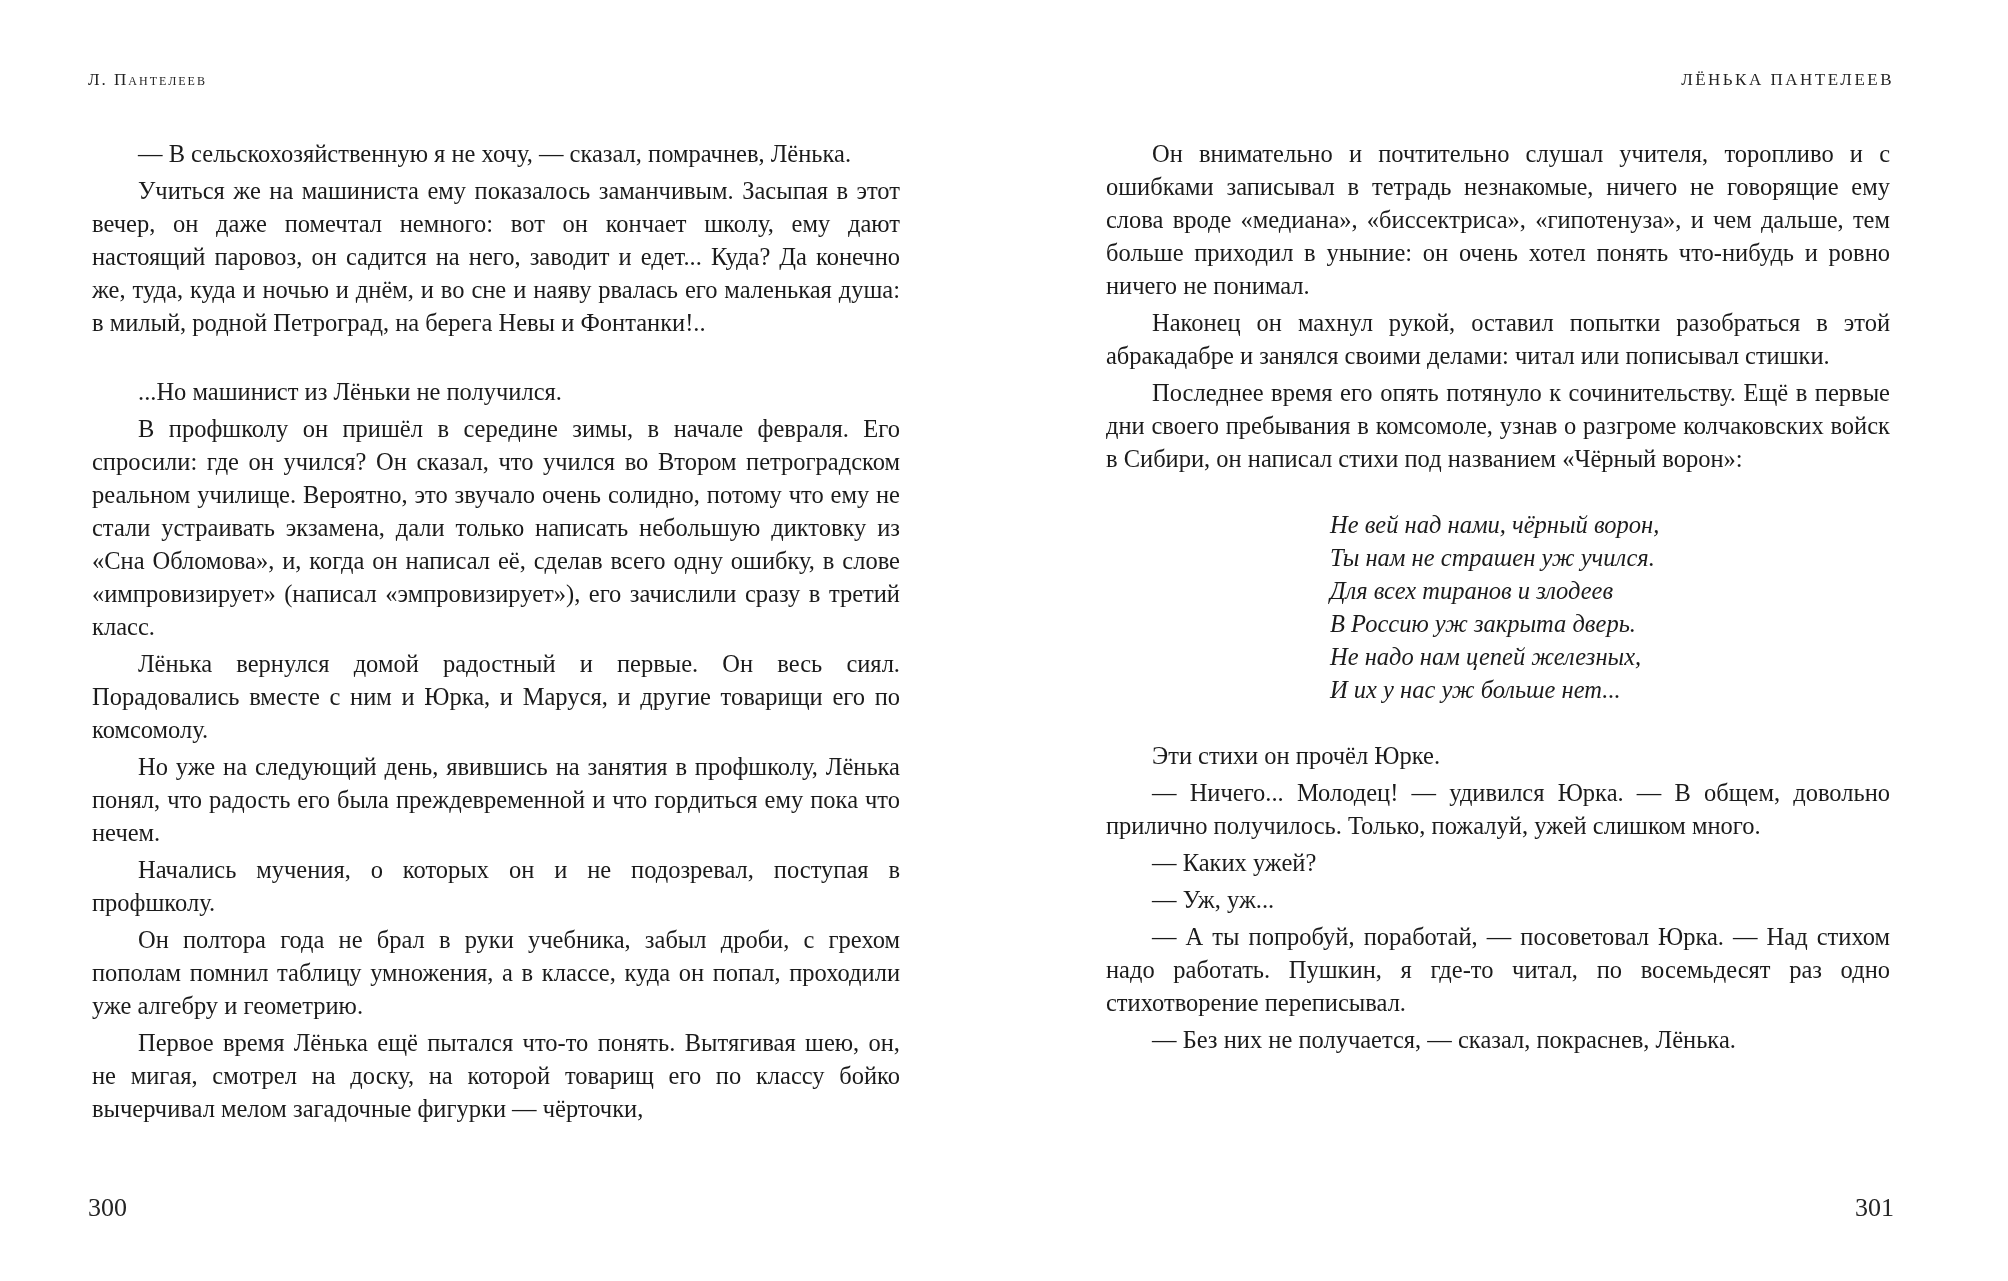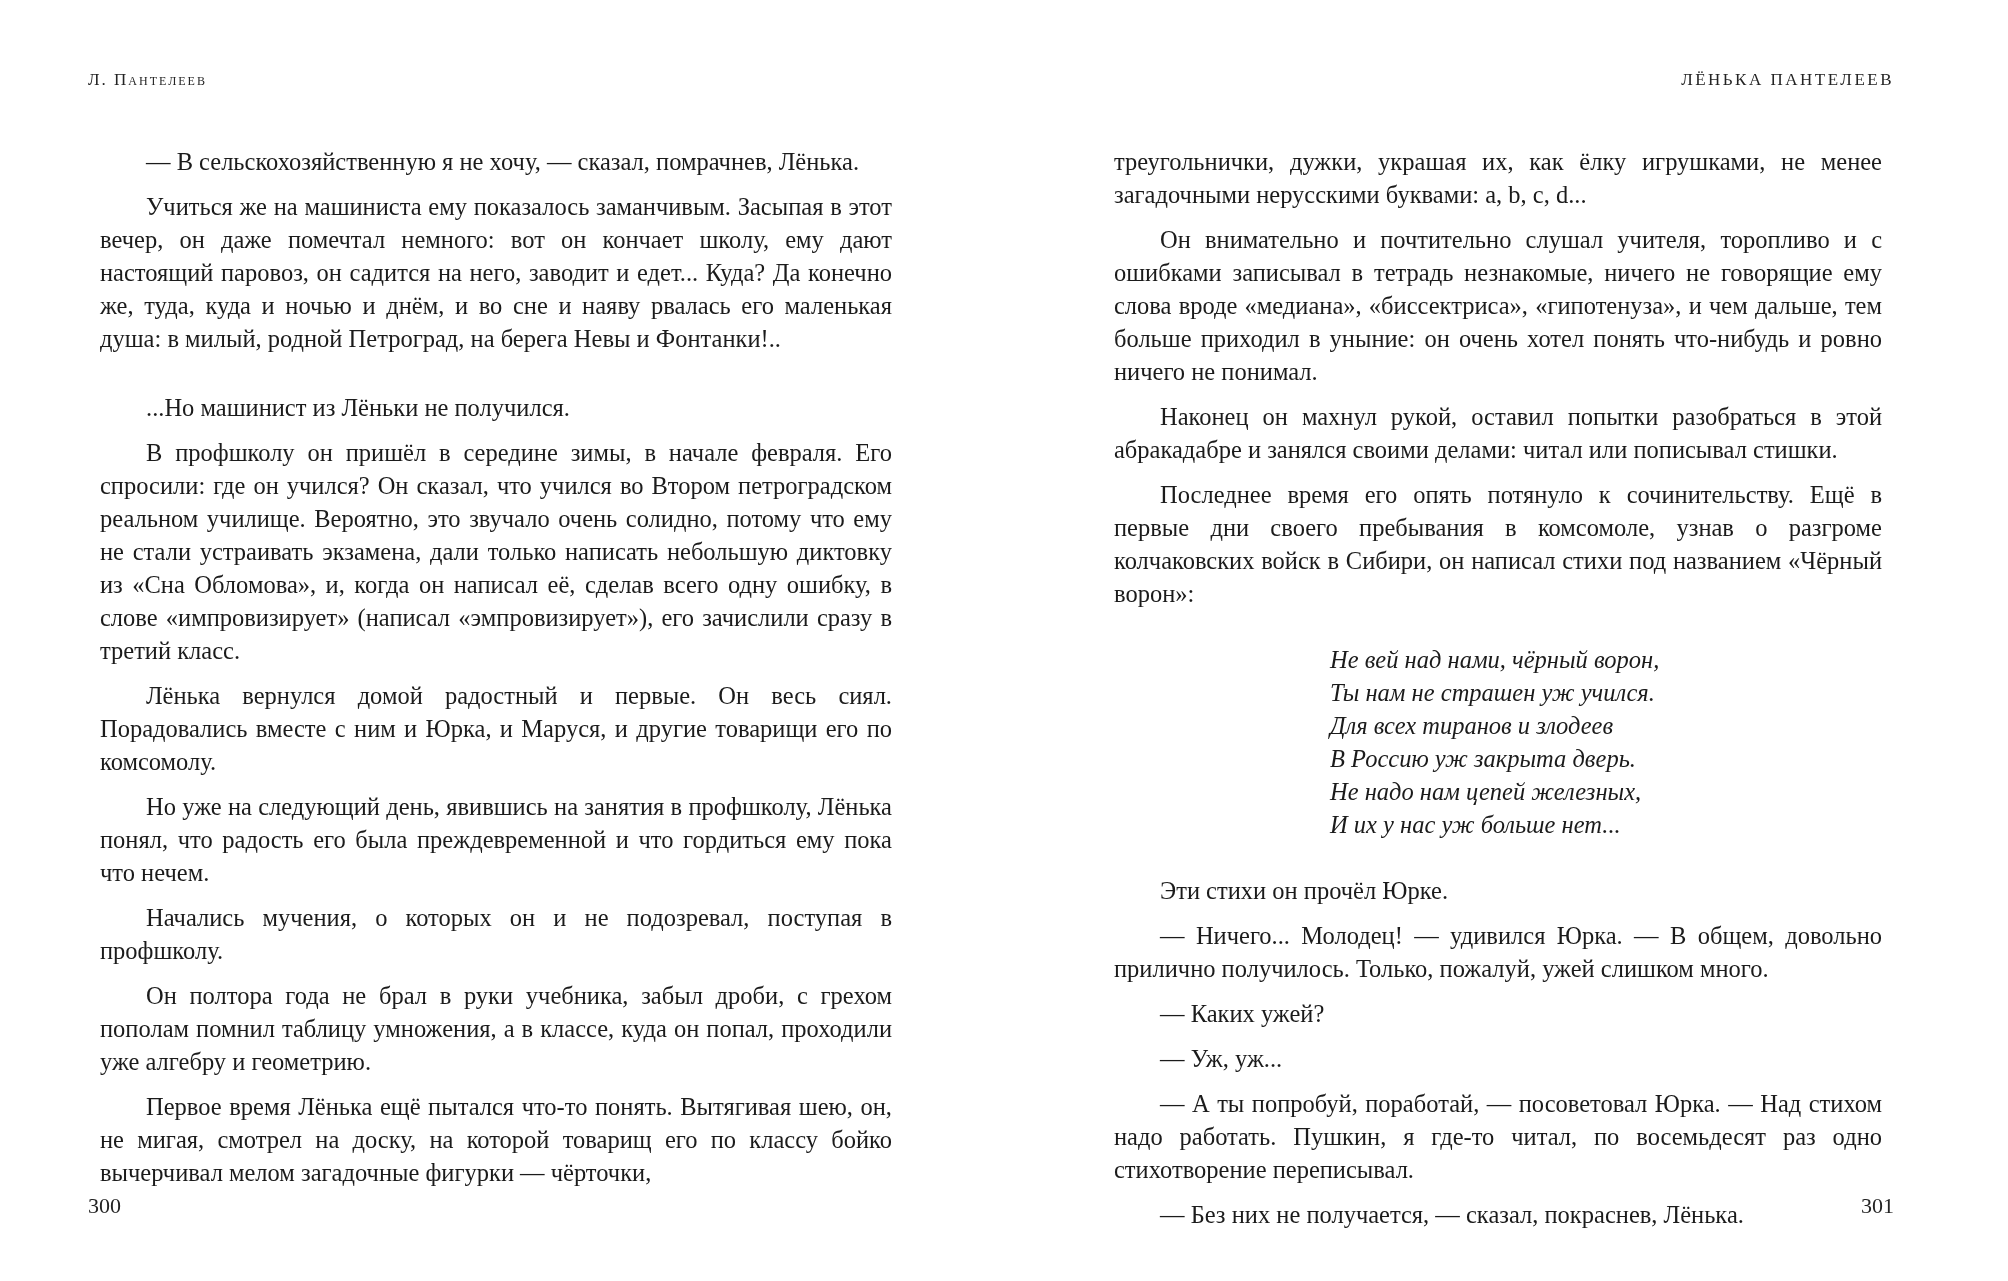--- a/index.html
+++ b/index.html
@@ -35,7 +35,7 @@
     line-height: 33px;
     text-align: justify;
   }
-  .body-text p { margin: 12px; text-indent: 46px; }
+  .body-text p { margin: 4px; text-indent: 46px; }
   .body-text p.noindent { text-indent: 0; }
   .body-text p.space-before { margin-top: 36px; }
 

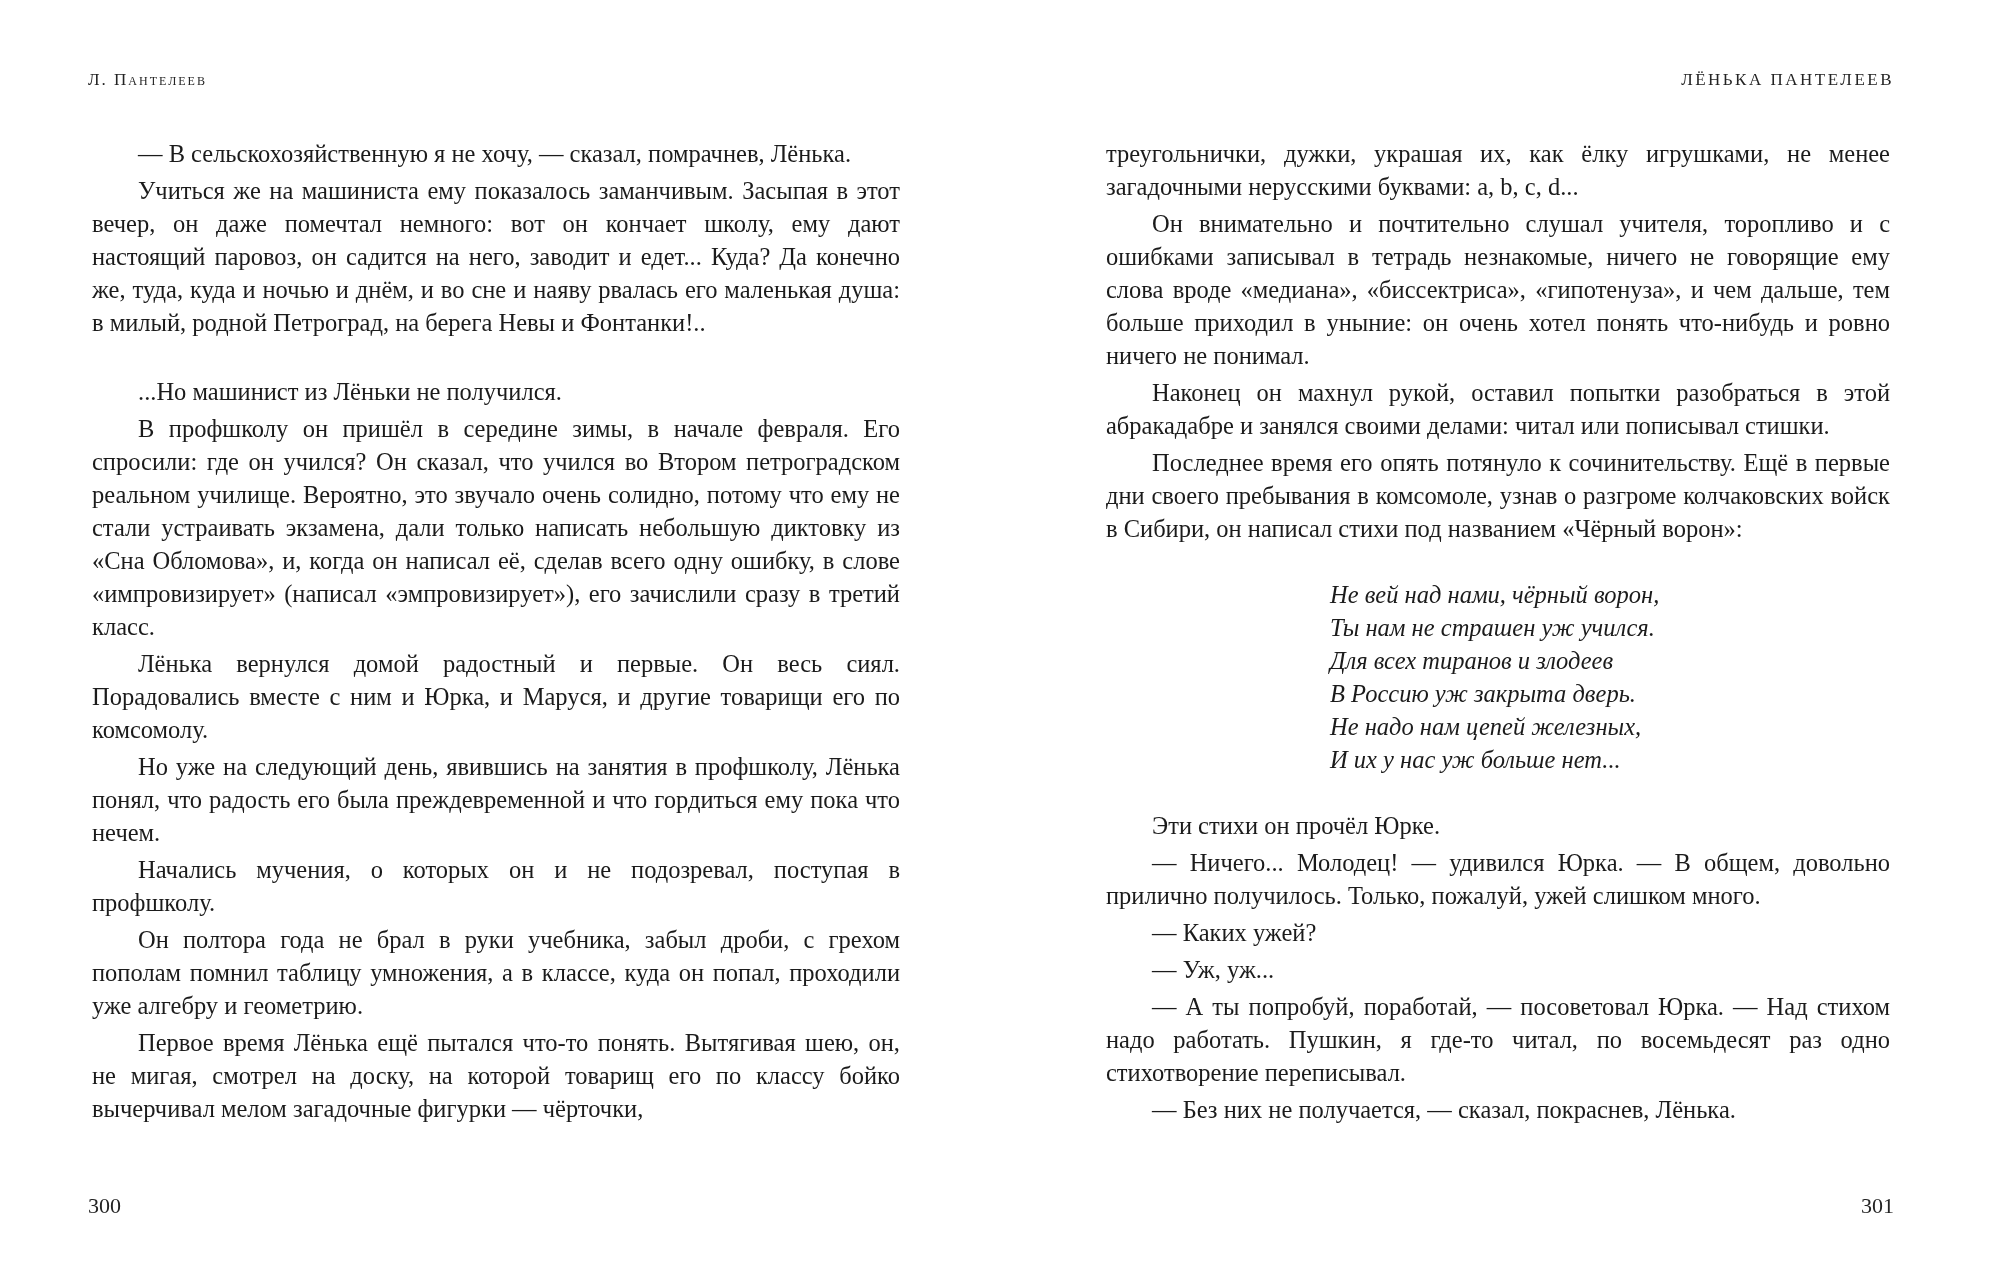--- a/index.html
+++ b/index.html
@@ -78,7 +78,6 @@
   <div class="running-head head-right">ЛЁНЬКА ПАНТЕЛЕЕВ</div>
   <div class="body-text">
     <div>
-        <p class="noindent">треугольнички, дужки, украшая их, как ёлку игрушками, не менее загадочными нерусскими буквами: a, b, c, d...</p>
         <p>Он внимательно и почтительно слушал учителя, торопливо и с ошибками записывал в тетрадь незнакомые, ничего не говорящие ему слова вроде «медиана», «биссектриса», «гипотенуза», и чем дальше, тем больше приходил в уныние: он очень хотел понять что-нибудь и ровно ничего не понимал.</p>
         <p>Наконец он махнул рукой, оставил попытки разобраться в этой абракадабре и занялся своими делами: читал или пописывал стишки.</p>
         <p>Последнее время его опять потянуло к сочинительству. Ещё в первые дни своего пребывания в комсомоле, узнав о разгроме колчаковских войск в Сибири, он написал стихи под названием «Чёрный ворон»:</p>

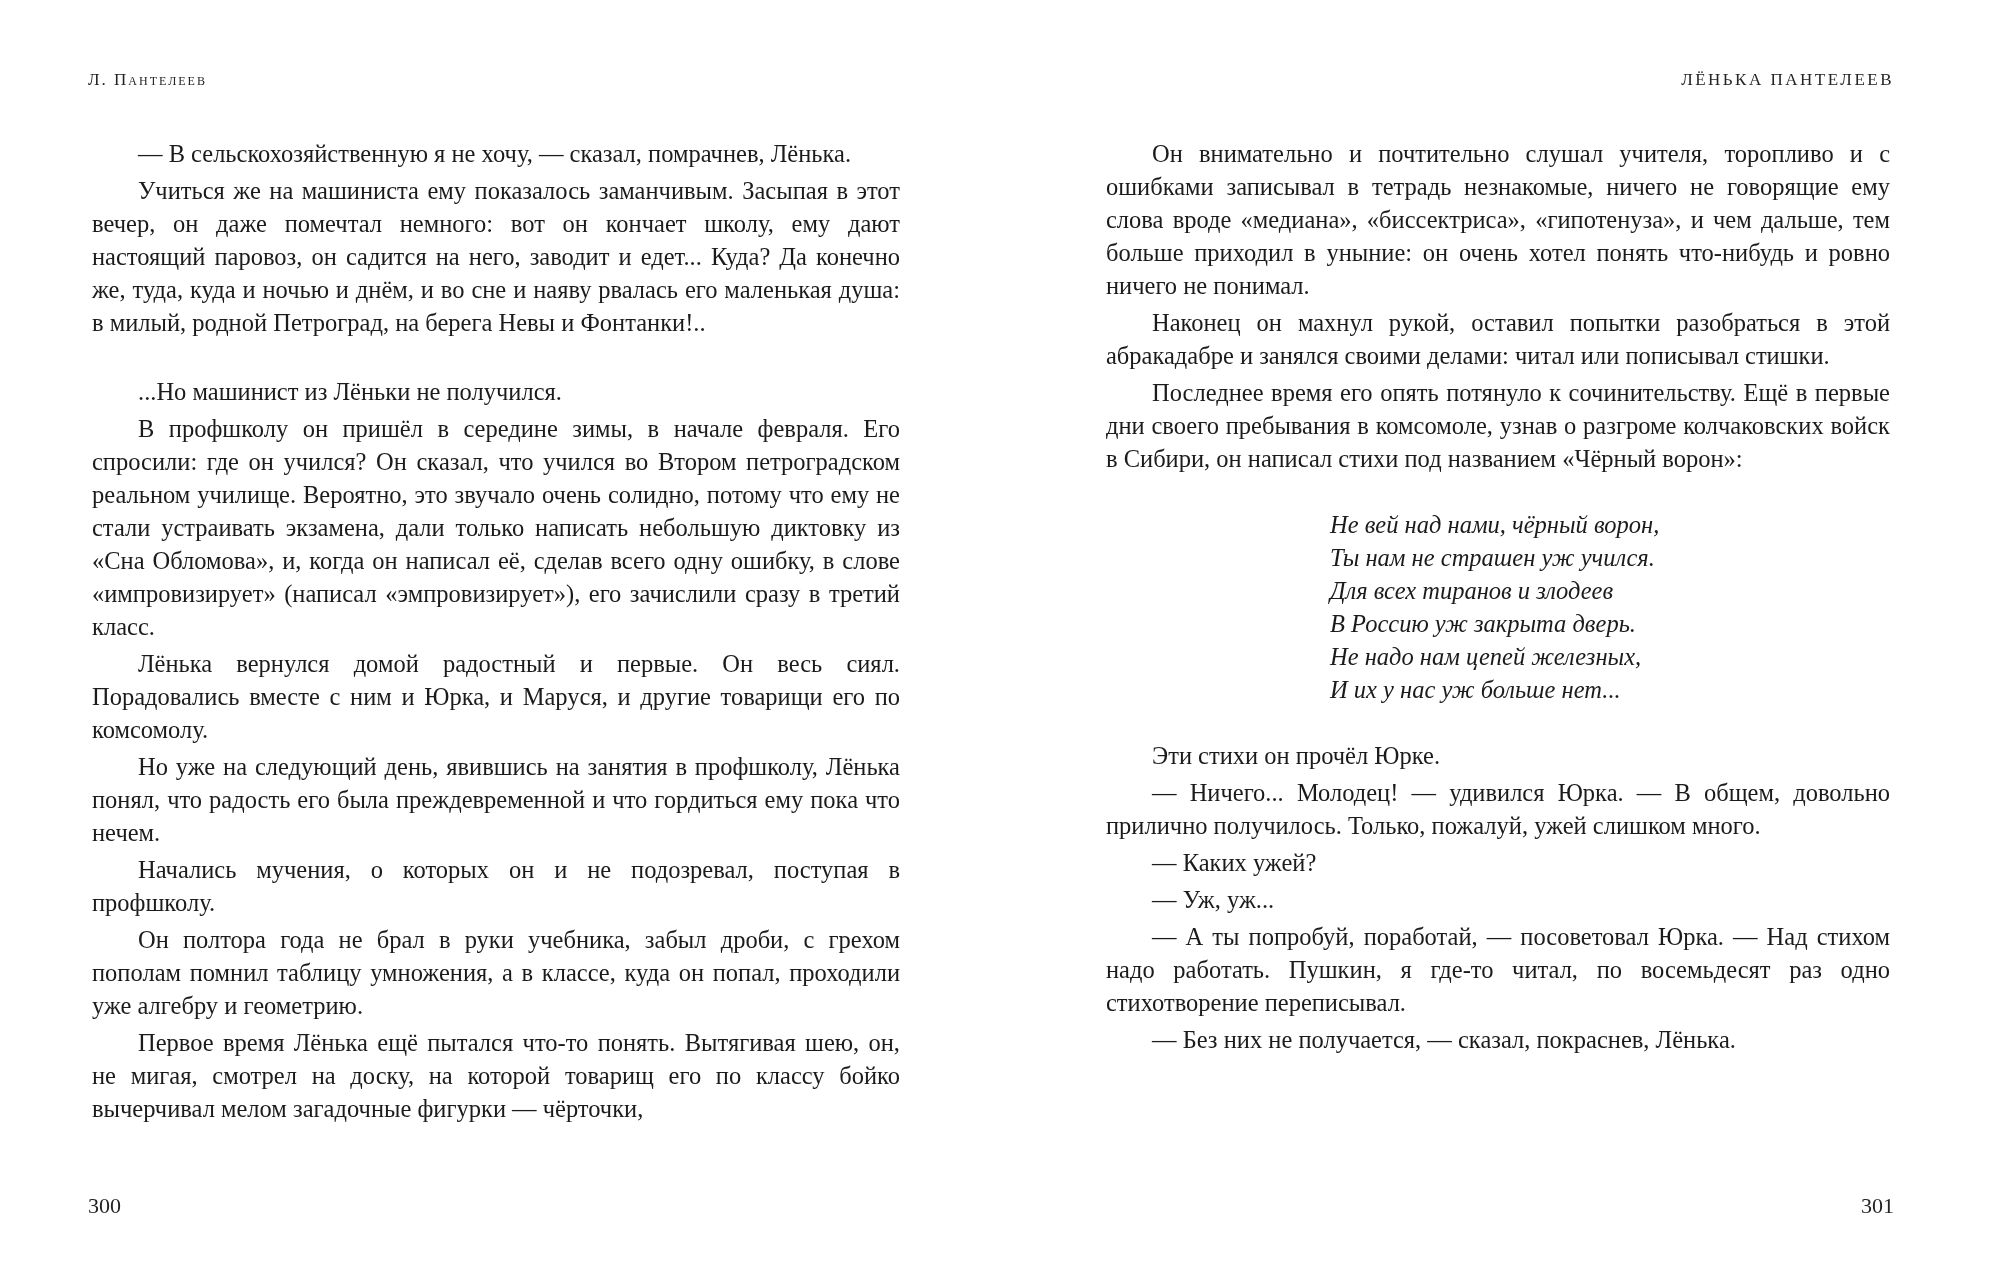--- a/index.html
+++ b/index.html
@@ -49,7 +49,7 @@
   .folio {
     position: absolute;
     top: 1193px;
-    font-size: 22px;
+    font-size: 26px;
     color: #242424;
   }
   .folio-left  { left: 0; }

